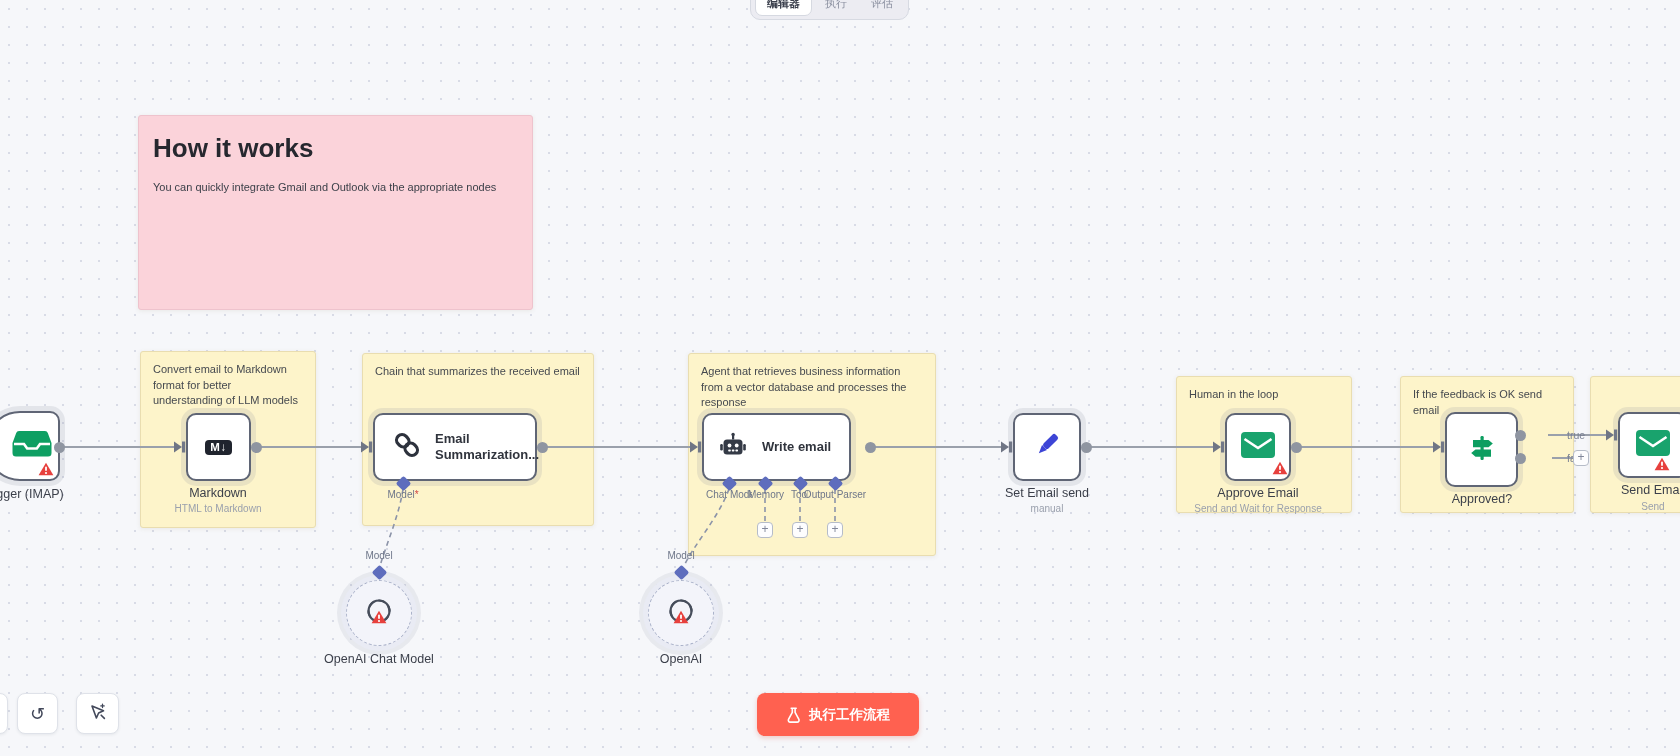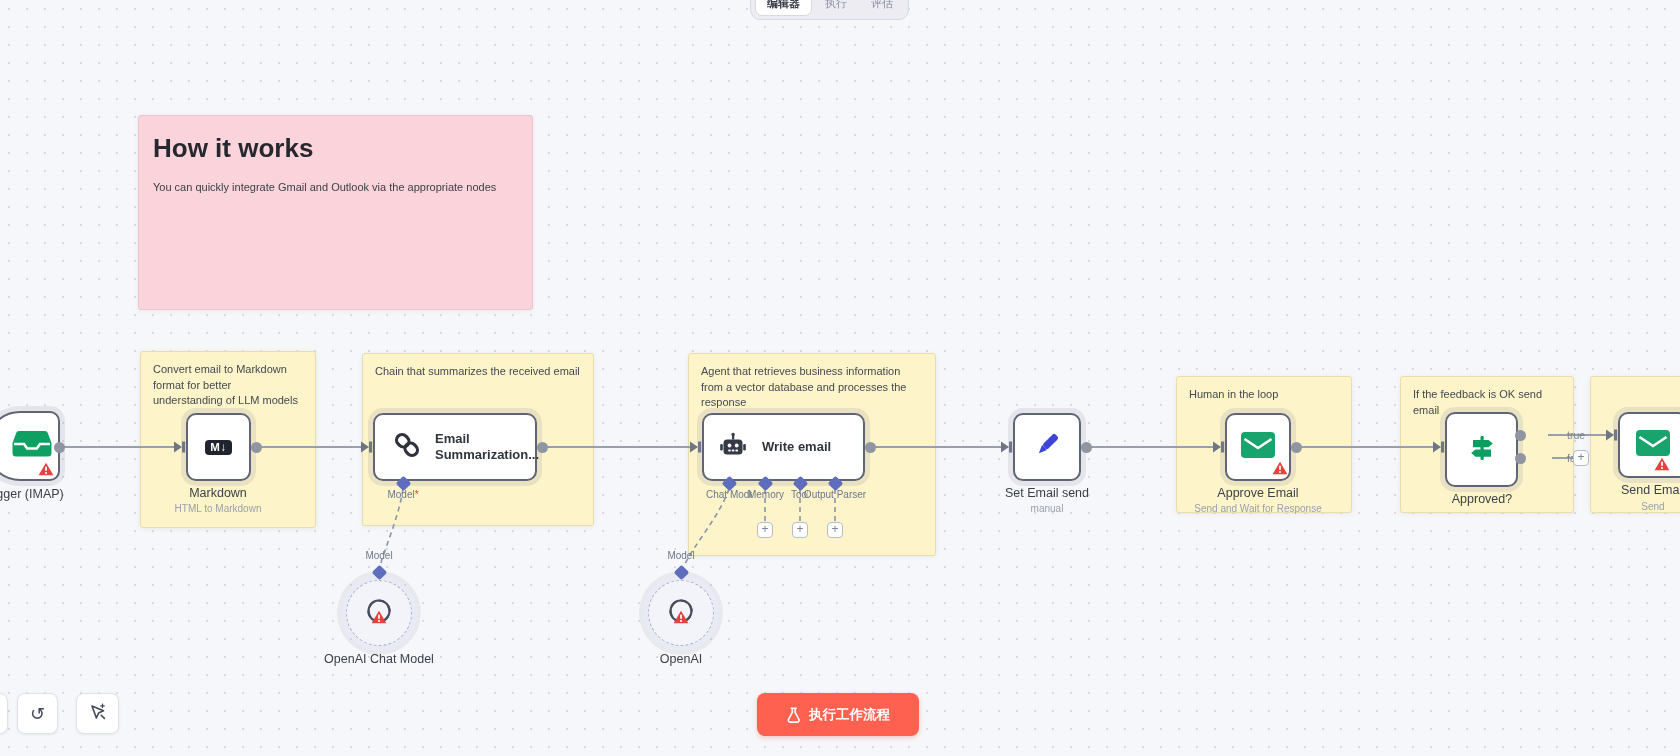--- a/index.html
+++ b/index.html
@@ -189,7 +189,7 @@
     <span class="node-title" style="width:96px;white-space:normal;">Email Summarization...</span>
   </div>
 
-  <div class="node" style="left:702px;top:413px;width:163px;height:68px;justify-content:flex-start;padding-left:14px;gap:14px;">
+  <div class="node" style="left:702px;top:413px;width:149px;height:68px;justify-content:flex-start;padding-left:14px;gap:14px;">
     <span>
       <svg width="30" height="30" viewBox="0 0 30 30">
         <rect x="14" y="5" width="2.2" height="4.5" fill="#343a46"></rect>

